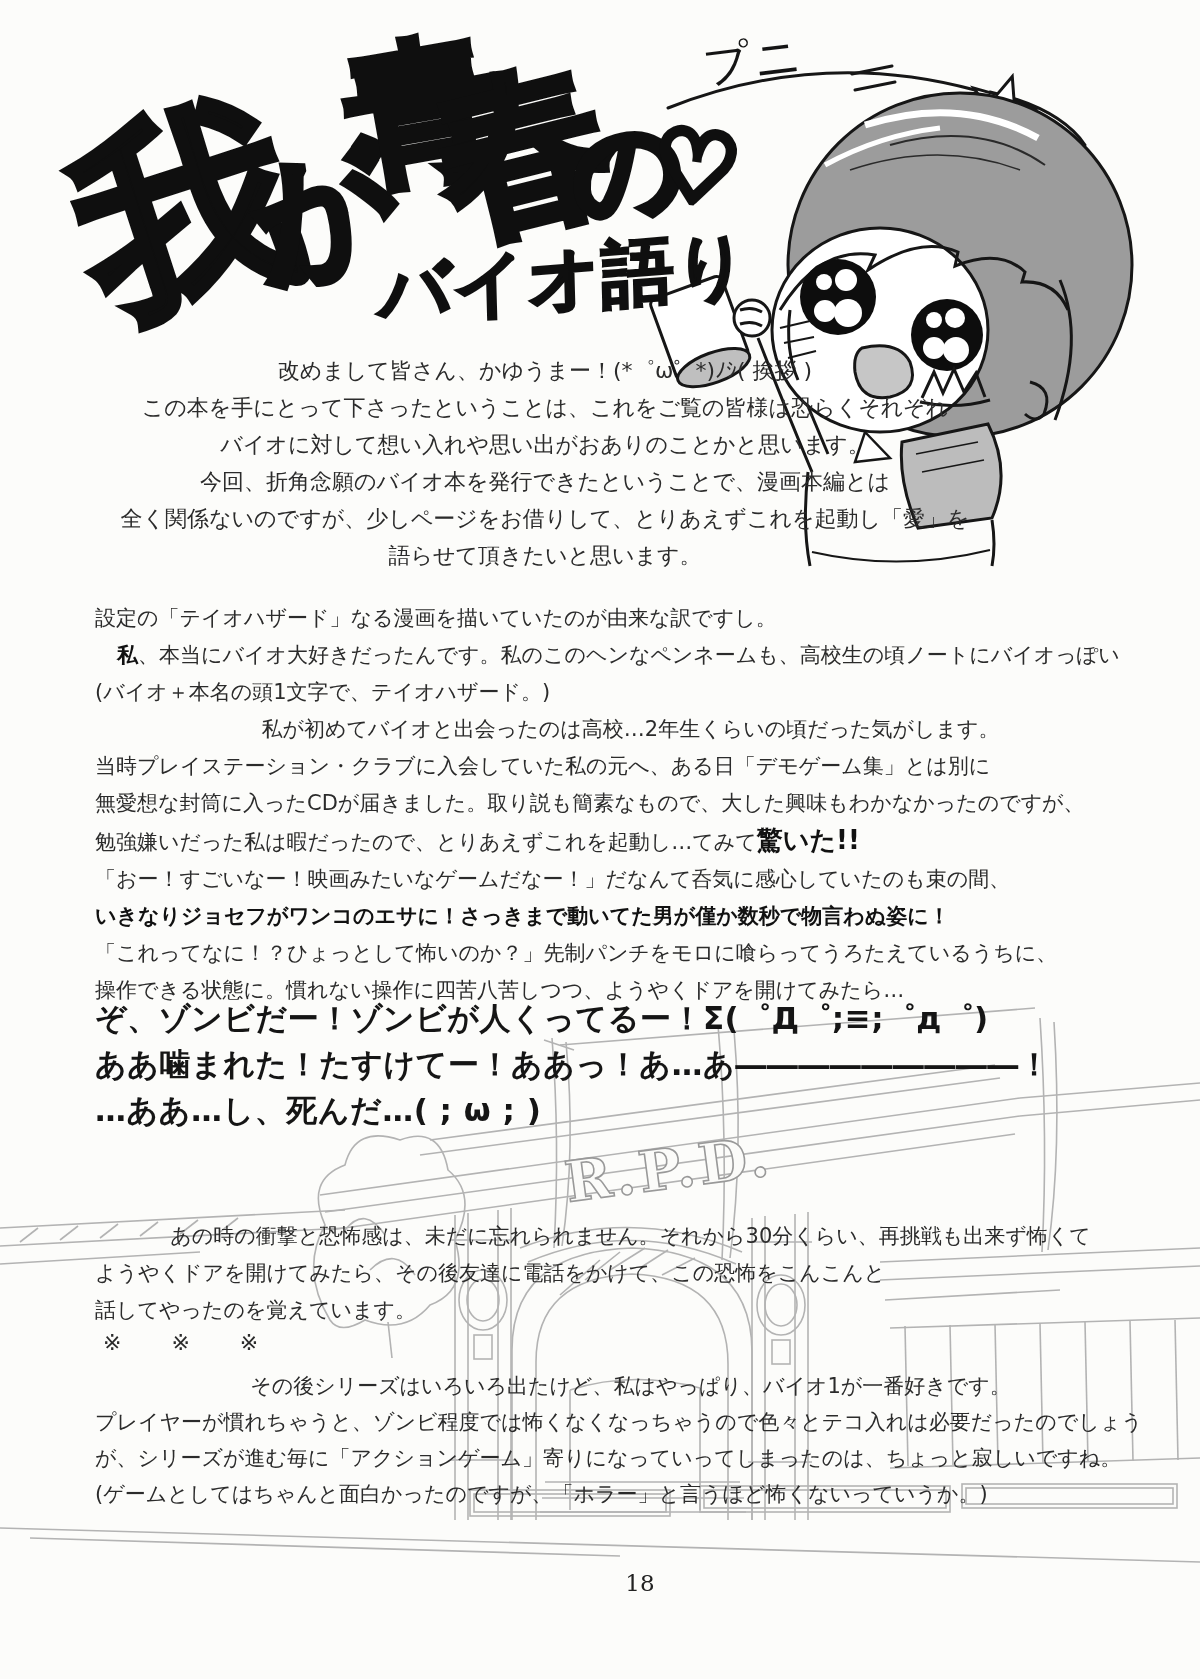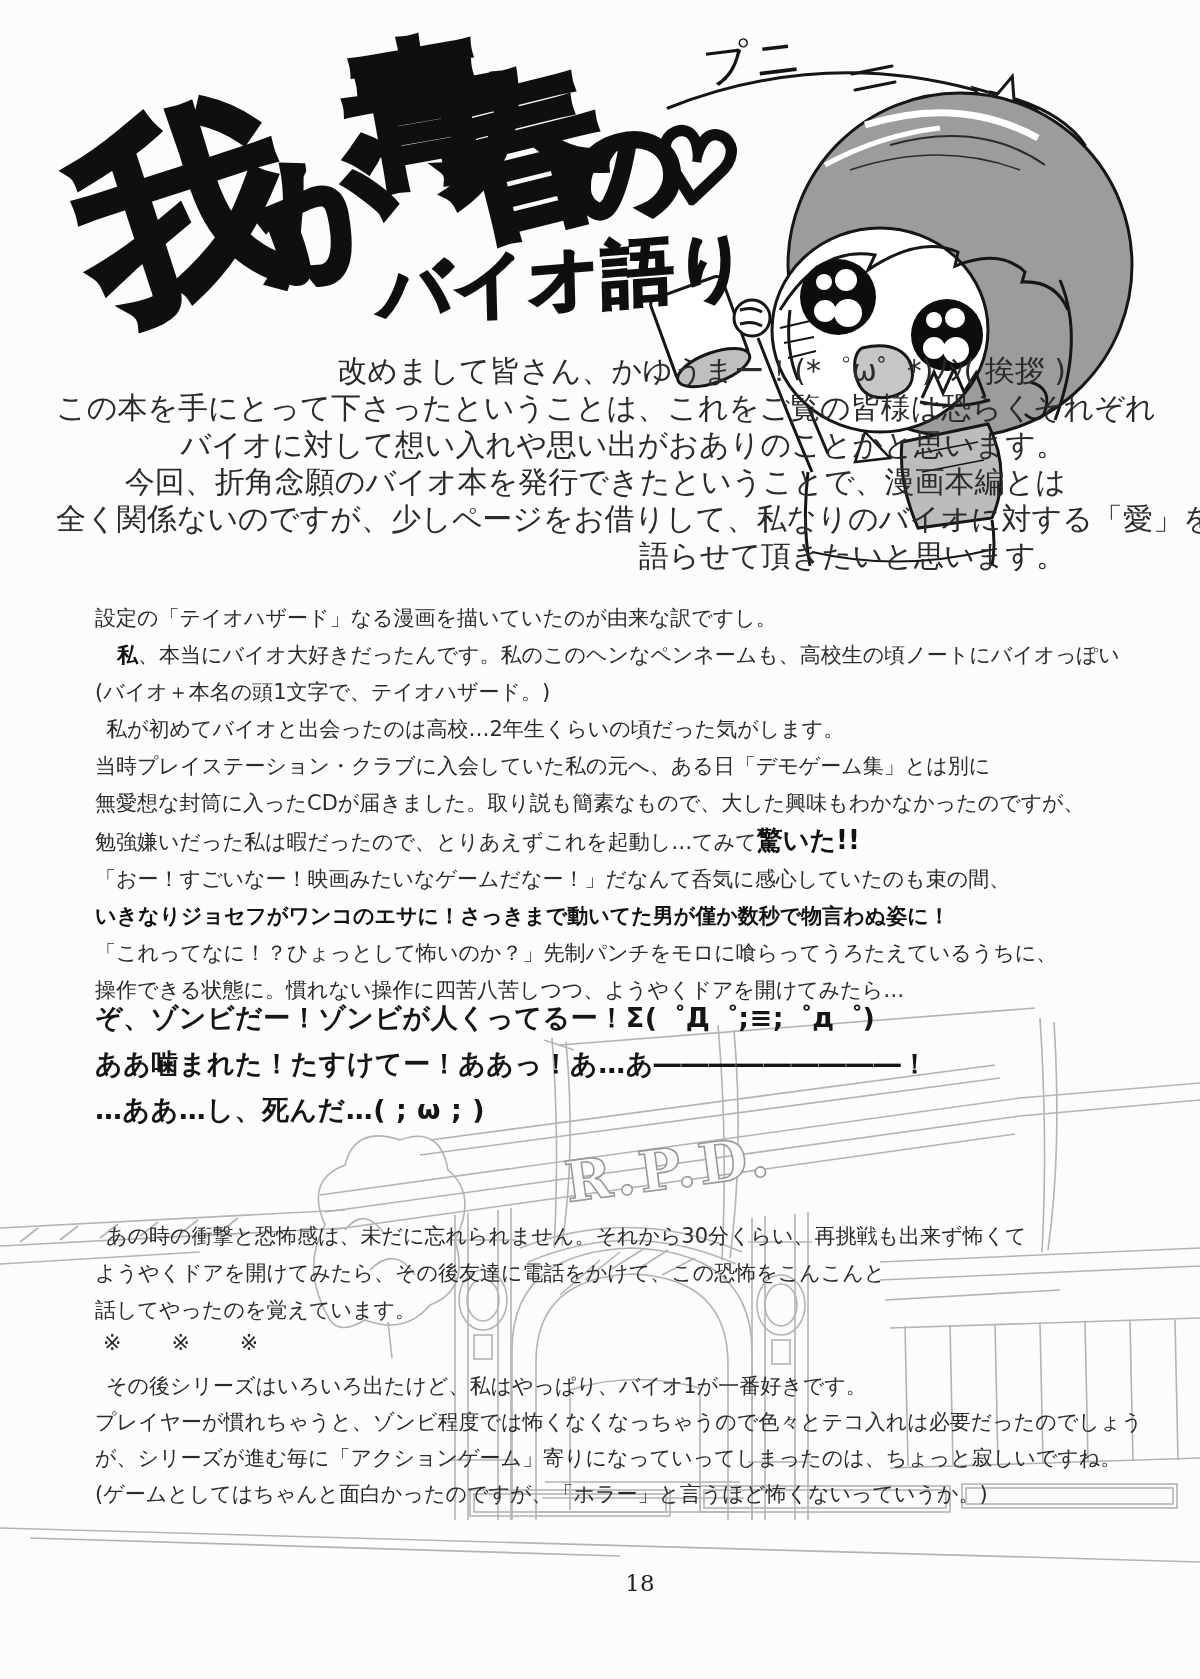--- a/index.html
+++ b/index.html
@@ -41,8 +41,8 @@
   
   .tblock{position:absolute; z-index:2;}
   .tline{white-space:nowrap;}
-  #intro{left:56px; top:352px; width:1010px; text-align:right;
-         font-size:30px; line-height:37px;}
+  #intro{left:40px; top:352px; width:1010px; text-align:center;
+         font-size:22px; line-height:37px;}
   #body1{left:95px; top:600px; width:1060px; font-size:21px; line-height:37px;}
   #body2{left:95px; top:1218px; width:1060px; font-size:21px; line-height:37px;}
   #body3{left:95px; top:1368px; width:1060px; font-size:21px; line-height:36px;}

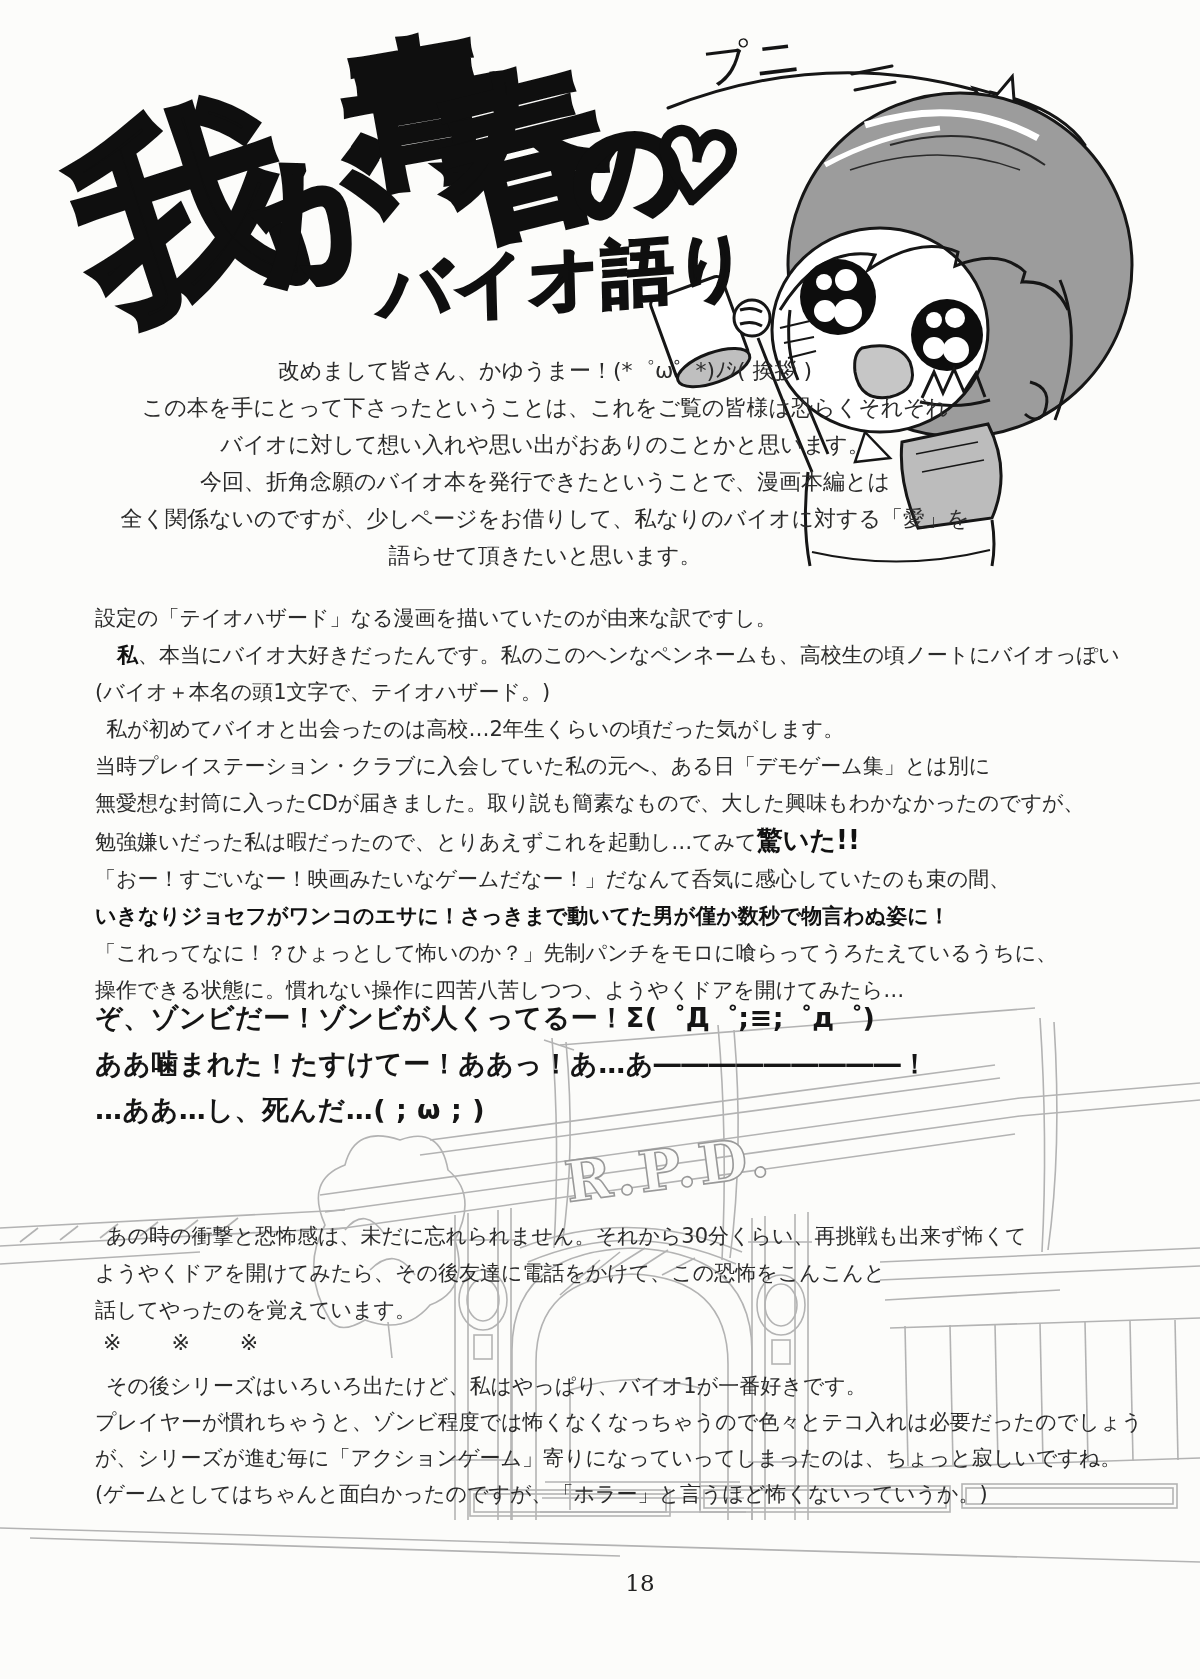--- a/index.html
+++ b/index.html
@@ -251,7 +251,7 @@
     <div class="tline">この本を手にとって下さったということは、これをご覧の皆様は恐らくそれぞれ</div>
     <div class="tline">バイオに対して想い入れや思い出がおありのことかと思います。</div>
     <div class="tline">今回、折角念願のバイオ本を発行できたということで、漫画本編とは</div>
-    <div class="tline">全く関係ないのですが、少しページをお借りして、私なりのバイオに対する「愛」を</div>
+    <div class="tline">全く関係ないのですが、少しページをお借りして、とりあえずこれを起動し「愛」を</div>
     <div class="tline">語らせて頂きたいと思います。</div>
   </div>
 

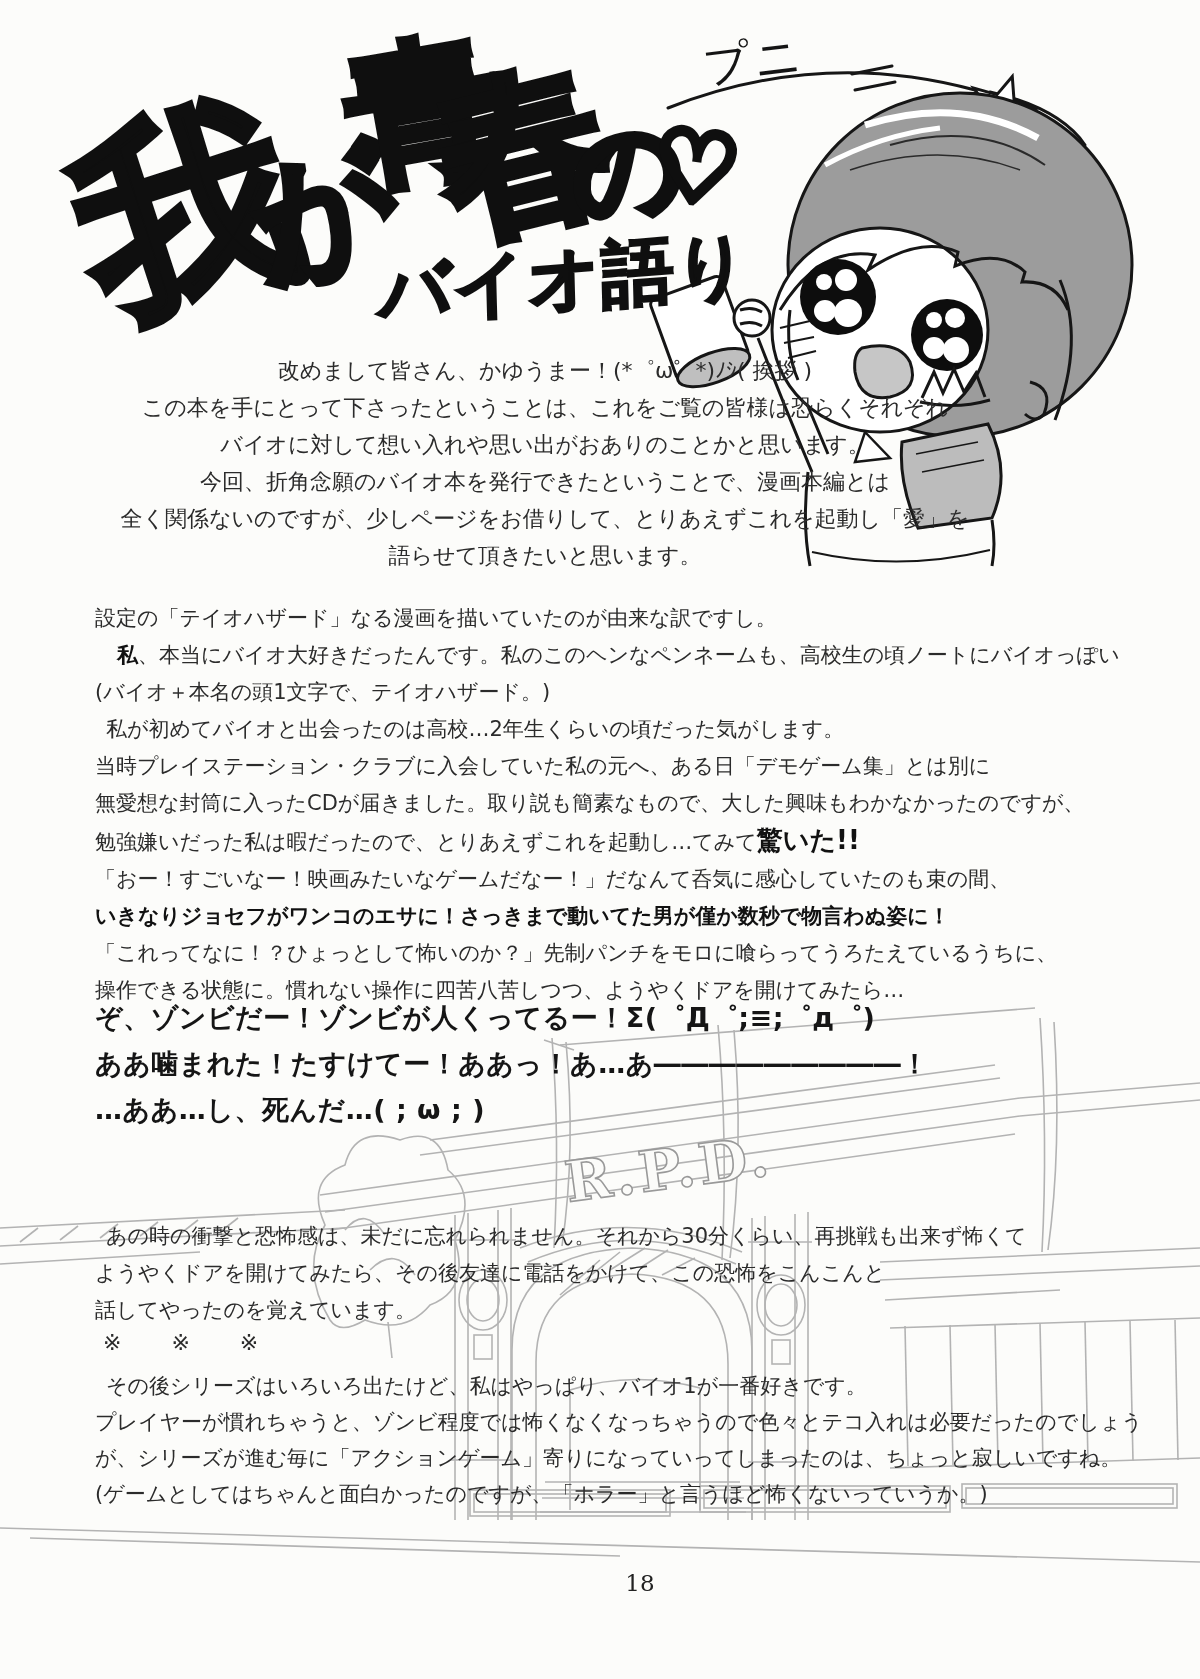--- a/index.html
+++ b/index.html
@@ -49,7 +49,7 @@
   #scream{left:95px; top:995px; width:1070px; font-size:27px; line-height:46px;
           font-weight:700; color:#151515; letter-spacing:0.5px;}
   .indent1{padding-left:22px;}
-  .indent-half{padding-left:11px;}
+  .indent-half{padding-left:11px;text-align:center;}
   .b{font-weight:700; color:#111;}
   .big-b{font-weight:700; font-size:26px; color:#111;}
   #divider{left:103px; top:1328px; font-size:22px; letter-spacing:14px; color:#2b2b2b;}

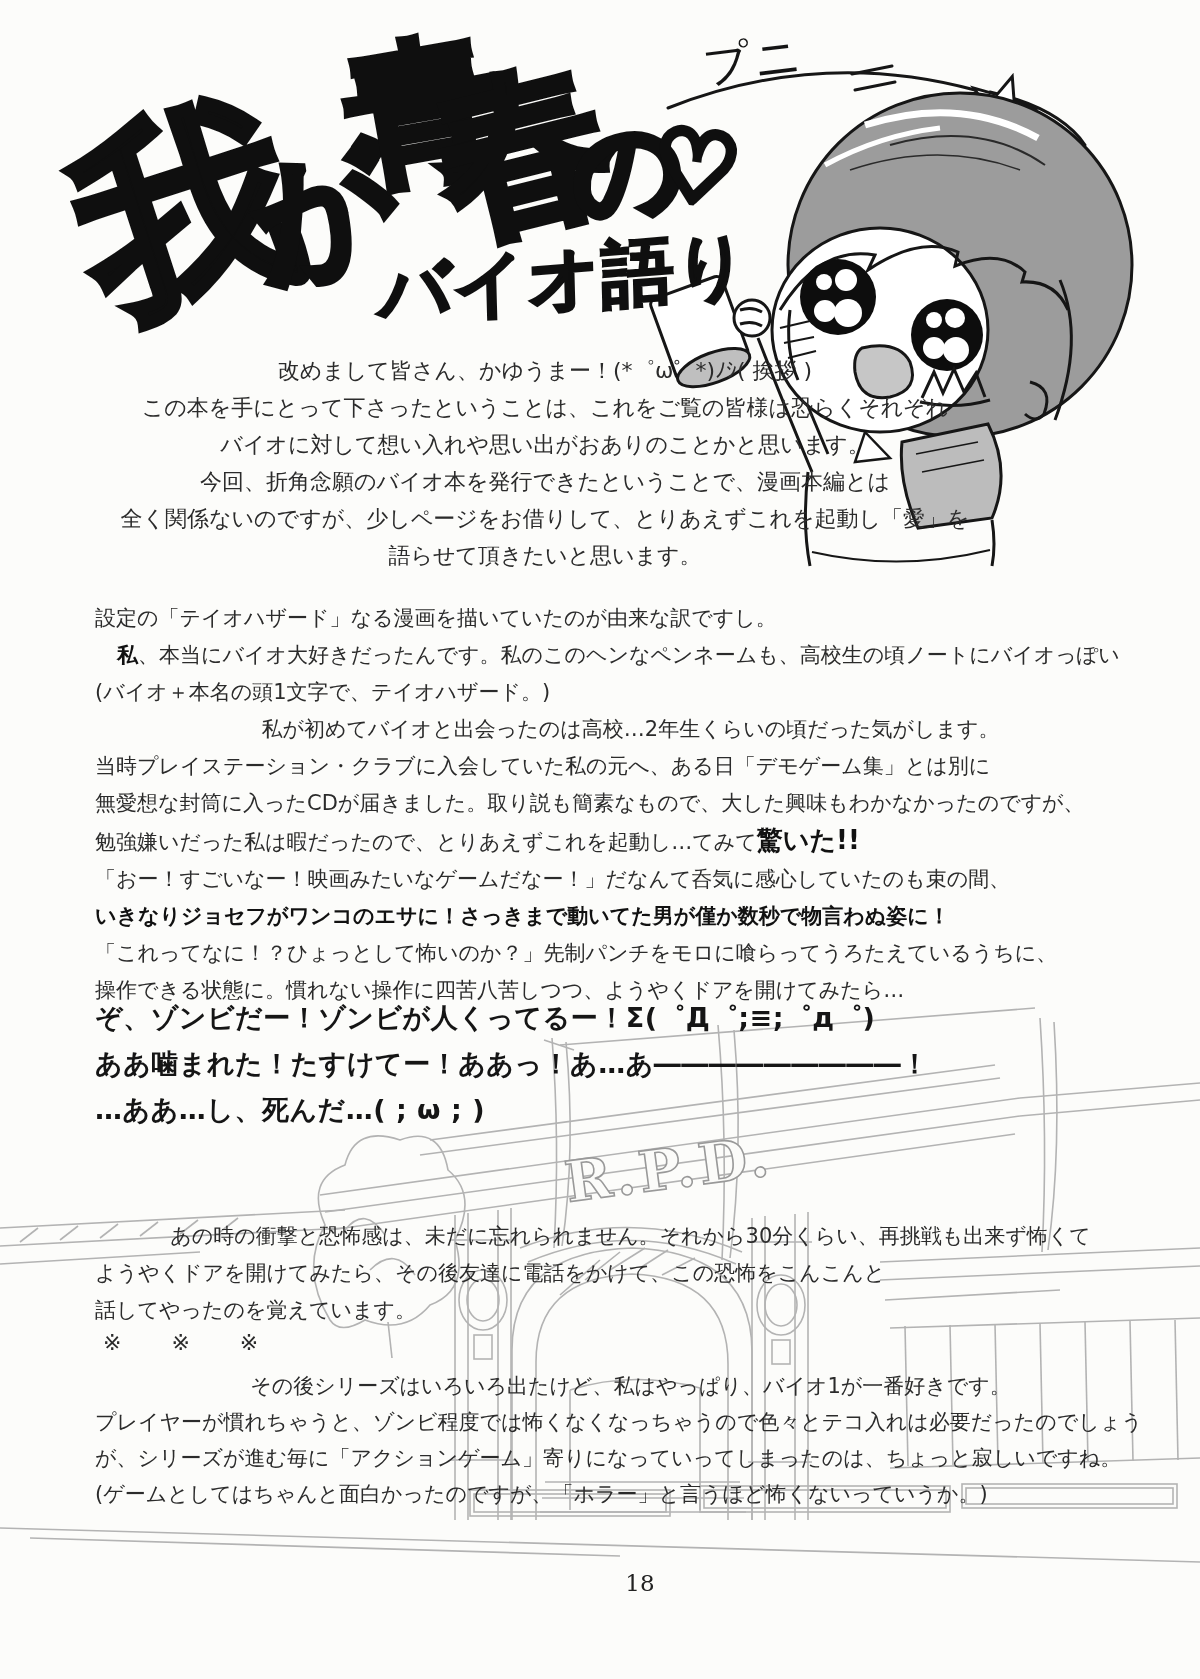--- a/index.html
+++ b/index.html
@@ -46,7 +46,7 @@
   #body1{left:95px; top:600px; width:1060px; font-size:21px; line-height:37px;}
   #body2{left:95px; top:1218px; width:1060px; font-size:21px; line-height:37px;}
   #body3{left:95px; top:1368px; width:1060px; font-size:21px; line-height:36px;}
-  #scream{left:95px; top:995px; width:1070px; font-size:27px; line-height:46px;
+  #scream{left:95px; top:995px; width:1070px; font-size:31px; line-height:46px;
           font-weight:700; color:#151515; letter-spacing:0.5px;}
   .indent1{padding-left:22px;}
   .indent-half{padding-left:11px;text-align:center;}

